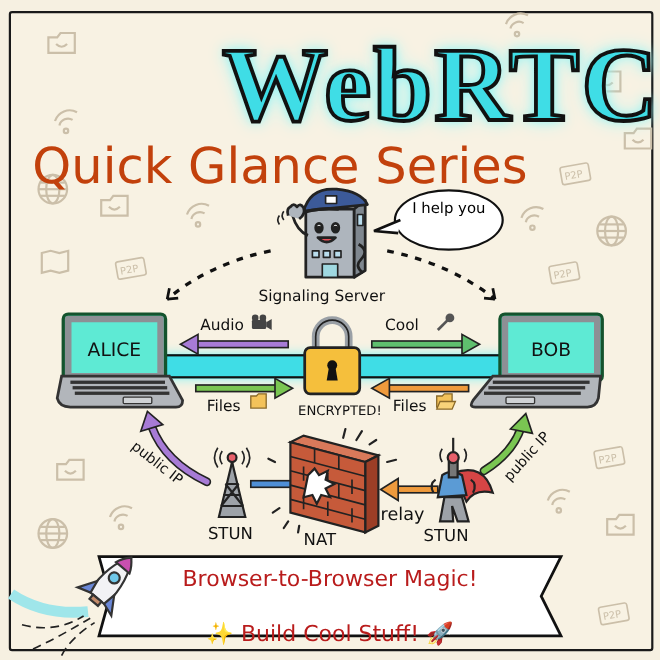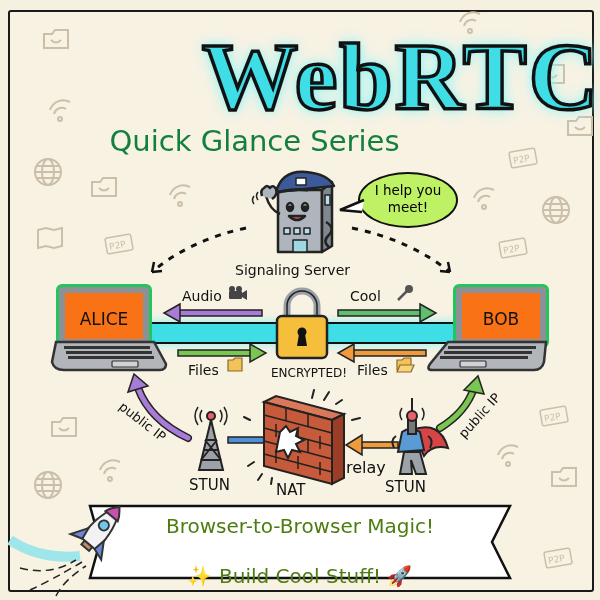--- a/index.html
+++ b/index.html
@@ -7,7 +7,7 @@
   .frame { position:absolute; left:8px; top:10px; width:582px; height:578px; border:2.5px solid #1a1a1a; border-radius:3px; background:#f8f2e3; }
   .abs { position:absolute; }
   .title { position:absolute; left:0; width:600px; top:22px; text-align:right; font-family:Liberation Serif, serif; font-weight:bold; font-size:96px; line-height:110px; color:#3fdde6; letter-spacing:2px; -webkit-text-stroke:3.5px #111; text-shadow:0 0 10px #7ff3f5, 0 0 18px #aef7f8; }
-  .subtitle { position:absolute; left:0; width:509px; top:124px; text-align:center; font-size:29px; color:#15803d; font-family:"DejaVu Sans", sans-serif; }
+  .subtitle { position:absolute; left:0; width:509px; top:124px; text-align:center; font-size:45px; color:#c2410c; font-family:"DejaVu Sans", sans-serif; }
   .label { position:absolute; font-size:13.5px; color:#111; font-family:"DejaVu Sans", sans-serif; white-space:nowrap; }
   .laptop-screen { position:absolute; background:#f97316; border:3px solid #22c55e; border-radius:6px; box-shadow:inset 0 0 0 6px #8d9095; }
   .laptop-text { position:absolute; width:100%; text-align:center; top:22px; font-size:17px; color:#111; }

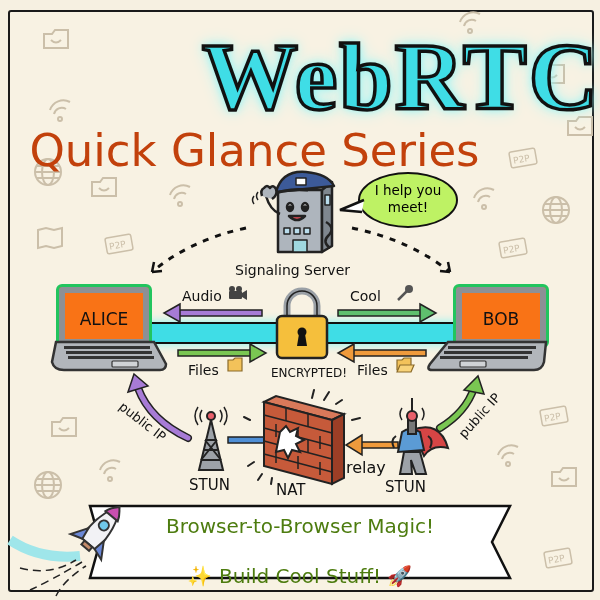--- a/index.html
+++ b/index.html
@@ -13,7 +13,7 @@
   .laptop-text { position:absolute; width:100%; text-align:center; top:22px; font-size:17px; color:#111; }
   .tube { position:absolute; left:146px; top:322px; width:312px; height:18px; background:#3fdde6; border-top:2.5px solid #111; border-bottom:2.5px solid #111; box-shadow:0 0 10px #7ff3f5; }
   .banner-text { position:absolute; width:100%; text-align:center; font-size:20px; color:#4d7c0f; }
-  .bubble { position:absolute; left:358px; top:172px; width:96px; height:52px; background:#bef264; border:2.5px solid #111; border-radius:50%; text-align:center; }
+  .bubble { position:absolute; left:358px; top:172px; width:96px; height:52px; background:#ffffff; border:2.5px solid #111; border-radius:50%; text-align:center; }
   .bubble span { display:block; font-size:13.5px; line-height:17px; }
 </style>
 </head>

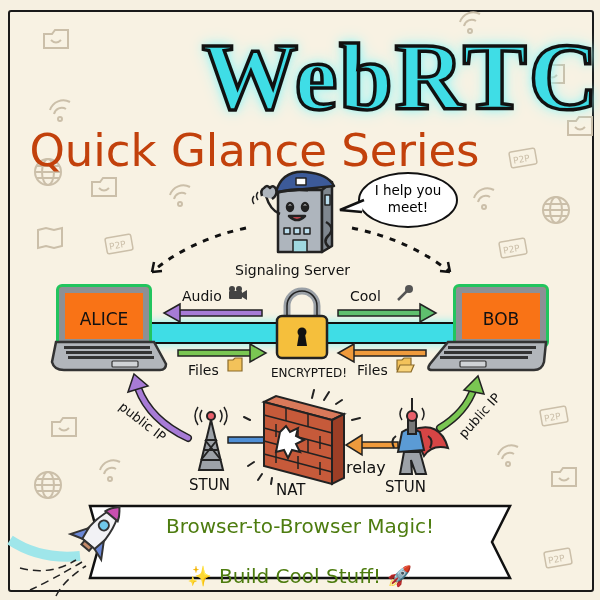--- a/index.html
+++ b/index.html
@@ -160,7 +160,6 @@
 
 <div class="bubble">
   <span style="margin-top:8px">I help you</span>
-  <span>meet!</span>
 </div>
 <svg class="abs" style="left:338px;top:198px" width="28" height="20">
   <path d="M26,2 L2,12 L24,14" fill="#fff" stroke="#111" stroke-width="2.5"></path>

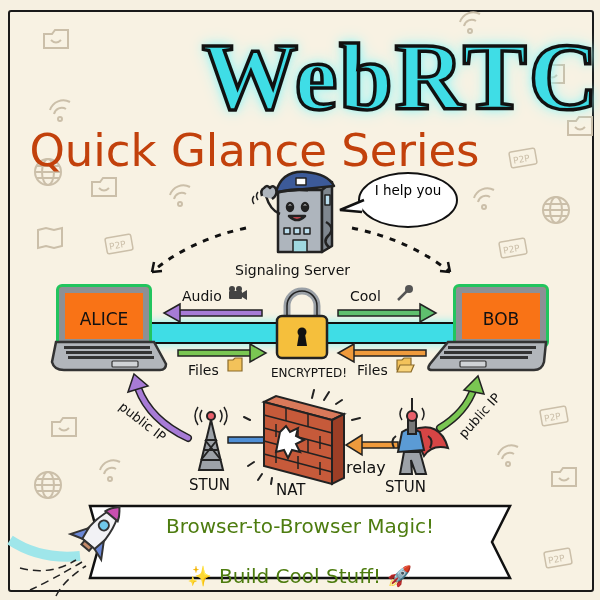--- a/index.html
+++ b/index.html
@@ -9,7 +9,7 @@
   .title { position:absolute; left:0; width:600px; top:22px; text-align:right; font-family:Liberation Serif, serif; font-weight:bold; font-size:96px; line-height:110px; color:#3fdde6; letter-spacing:2px; -webkit-text-stroke:3.5px #111; text-shadow:0 0 10px #7ff3f5, 0 0 18px #aef7f8; }
   .subtitle { position:absolute; left:0; width:509px; top:124px; text-align:center; font-size:45px; color:#c2410c; font-family:"DejaVu Sans", sans-serif; }
   .label { position:absolute; font-size:13.5px; color:#111; font-family:"DejaVu Sans", sans-serif; white-space:nowrap; }
-  .laptop-screen { position:absolute; background:#f97316; border:3px solid #22c55e; border-radius:6px; box-shadow:inset 0 0 0 6px #8d9095; }
+  .laptop-screen { position:absolute; background:#5eead4; border:3px solid #14532d; border-radius:6px; box-shadow:inset 0 0 0 6px #8d9095; }
   .laptop-text { position:absolute; width:100%; text-align:center; top:22px; font-size:17px; color:#111; }
   .tube { position:absolute; left:146px; top:322px; width:312px; height:18px; background:#3fdde6; border-top:2.5px solid #111; border-bottom:2.5px solid #111; box-shadow:0 0 10px #7ff3f5; }
   .banner-text { position:absolute; width:100%; text-align:center; font-size:20px; color:#4d7c0f; }

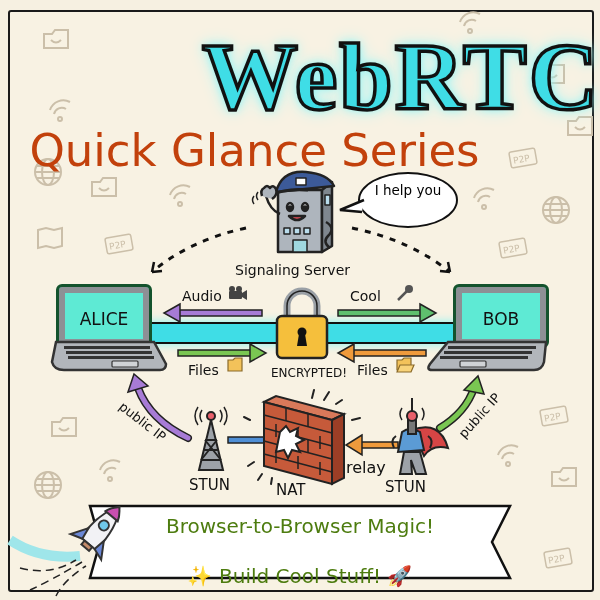--- a/index.html
+++ b/index.html
@@ -12,7 +12,7 @@
   .laptop-screen { position:absolute; background:#5eead4; border:3px solid #14532d; border-radius:6px; box-shadow:inset 0 0 0 6px #8d9095; }
   .laptop-text { position:absolute; width:100%; text-align:center; top:22px; font-size:17px; color:#111; }
   .tube { position:absolute; left:146px; top:322px; width:312px; height:18px; background:#3fdde6; border-top:2.5px solid #111; border-bottom:2.5px solid #111; box-shadow:0 0 10px #7ff3f5; }
-  .banner-text { position:absolute; width:100%; text-align:center; font-size:20px; color:#4d7c0f; }
+  .banner-text { position:absolute; width:100%; text-align:center; font-size:20px; color:#b91c1c; }
   .bubble { position:absolute; left:358px; top:172px; width:96px; height:52px; background:#ffffff; border:2.5px solid #111; border-radius:50%; text-align:center; }
   .bubble span { display:block; font-size:13.5px; line-height:17px; }
 </style>

